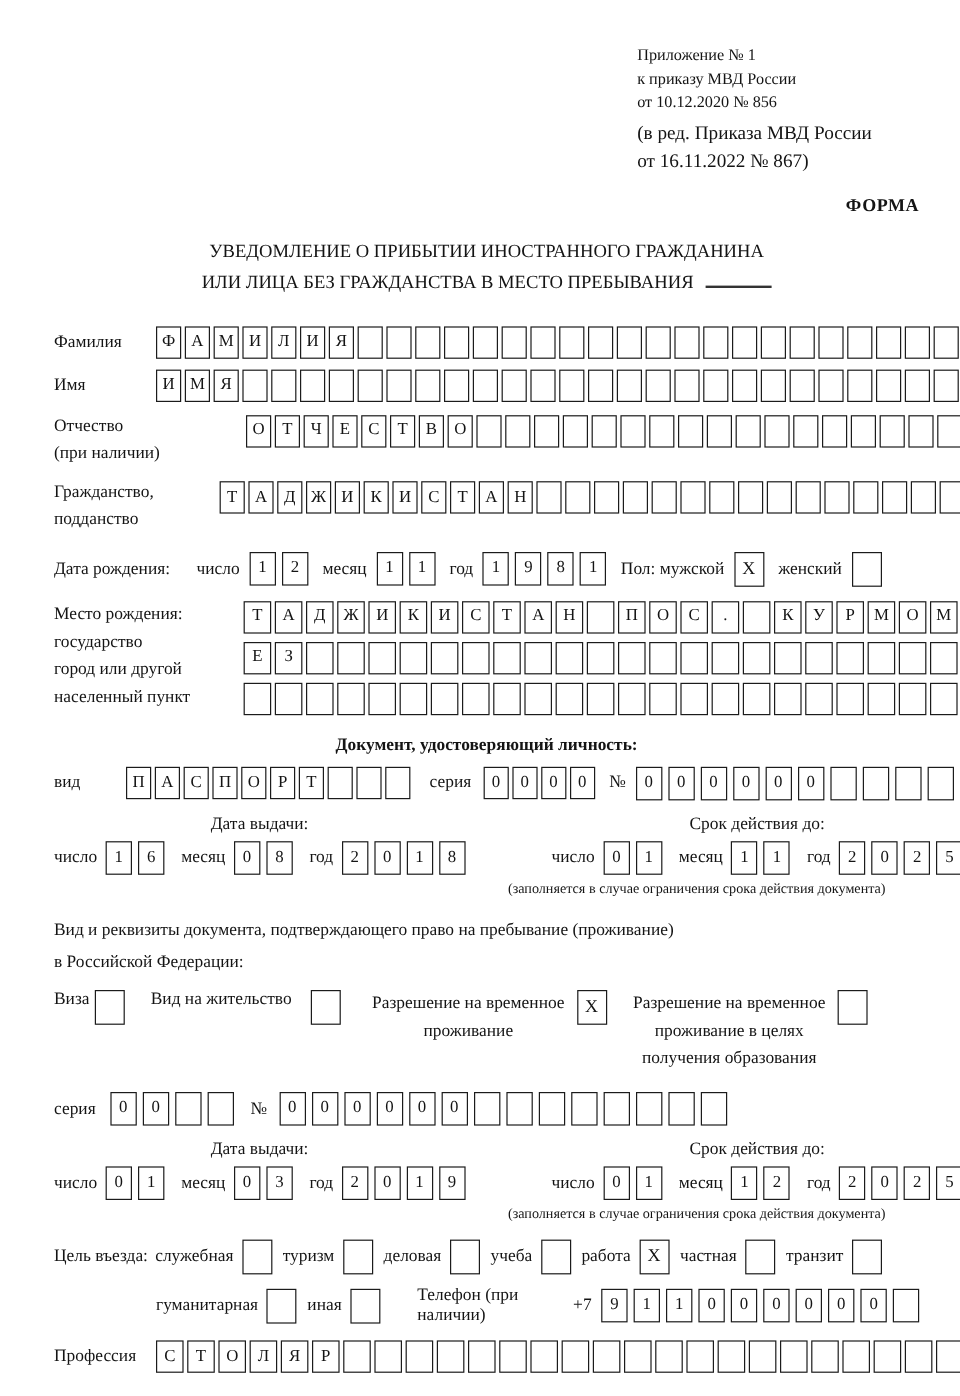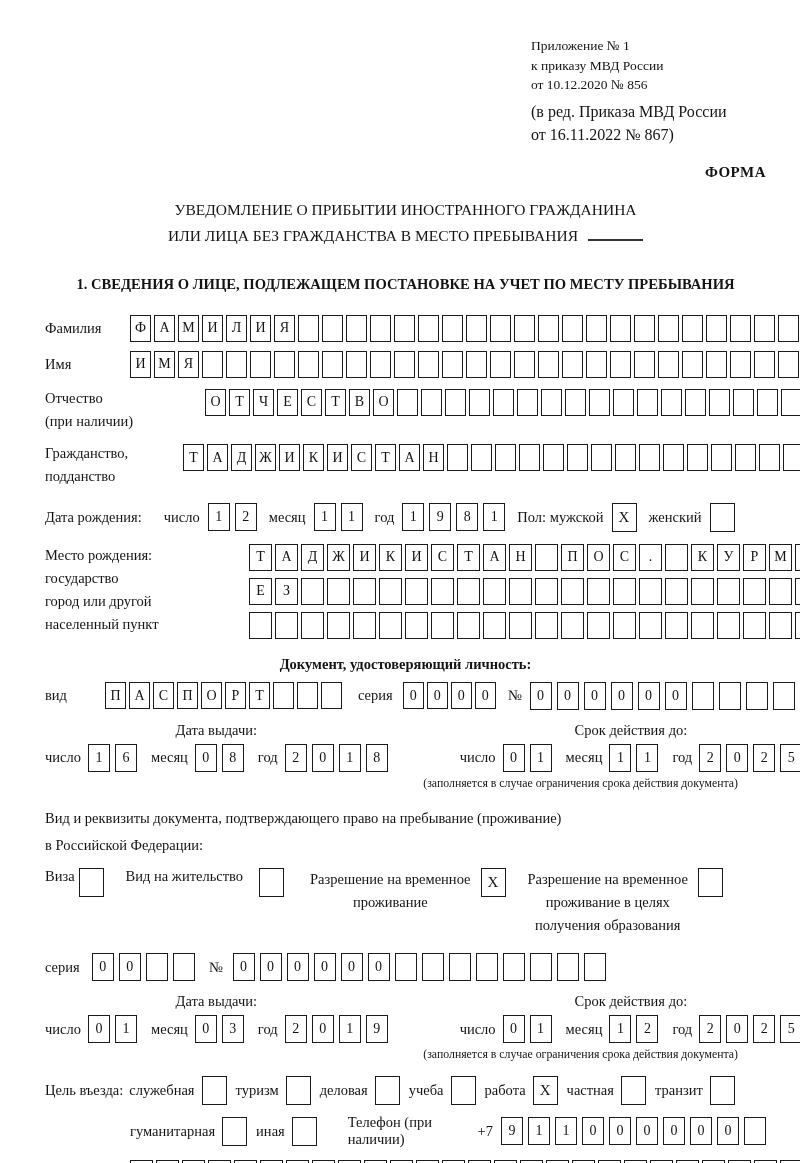--- a/index.html
+++ b/index.html
@@ -85,7 +85,6 @@
     <div><span>ИЛИ ЛИЦА БЕЗ ГРАЖДАНСТВА В МЕСТО ПРЕБЫВАНИЯ</span><span class="title-underline"></span></div>
   </div>
 
-  <div class="section-heading">1. СВЕДЕНИЯ О ЛИЦЕ, ПОДЛЕЖАЩЕМ ПОСТАНОВКЕ НА УЧЕТ ПО МЕСТУ ПРЕБЫВАНИЯ</div>
 
   <div class="f-row" style="margin-top:22px;">
     <span class="lbl-85">Фамилия</span>

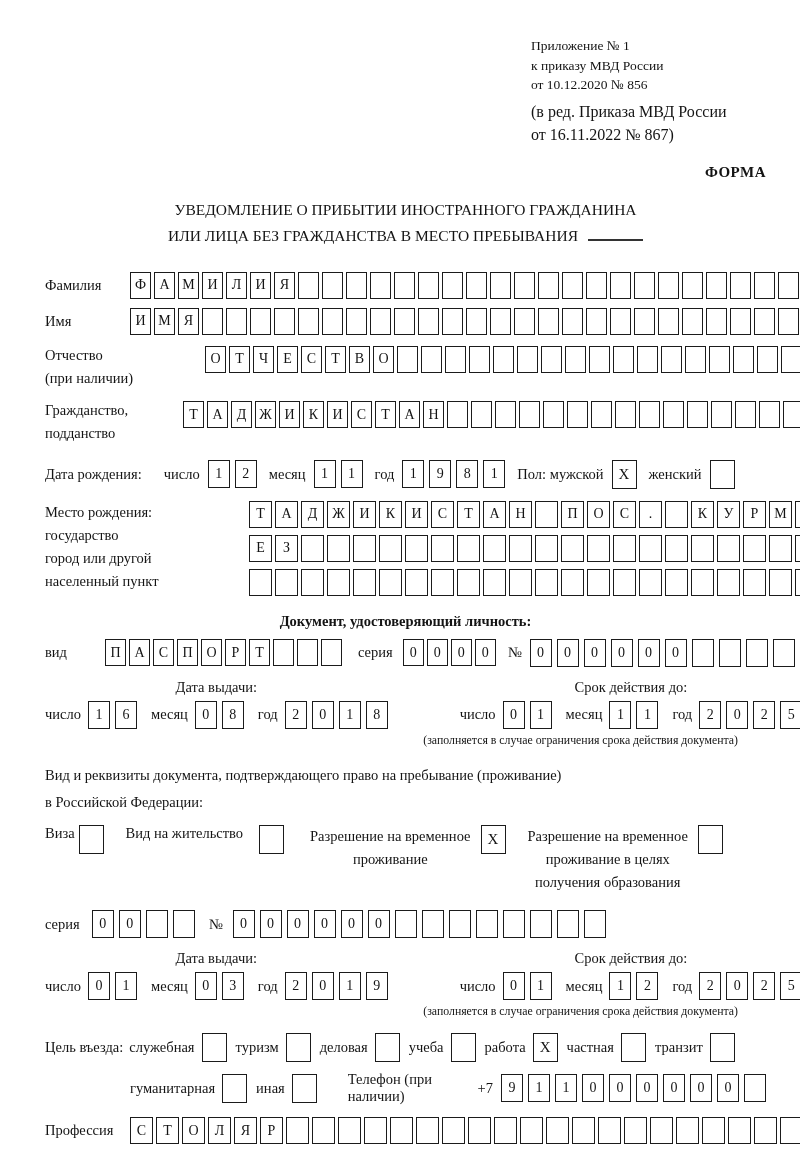--- a/index.html
+++ b/index.html
@@ -248,7 +248,7 @@
     <span class="checkbox"></span>
   </div>
 
-  <div class="f-row f-row-top" style="margin-top:12px;gap:46px;">
+  <div class="f-row f-row-top" style="margin-top:12px;">
     <div class="lbl-block" style="flex-basis:158px;">
       <div>Место рождения:</div>
       <div>государство</div>

